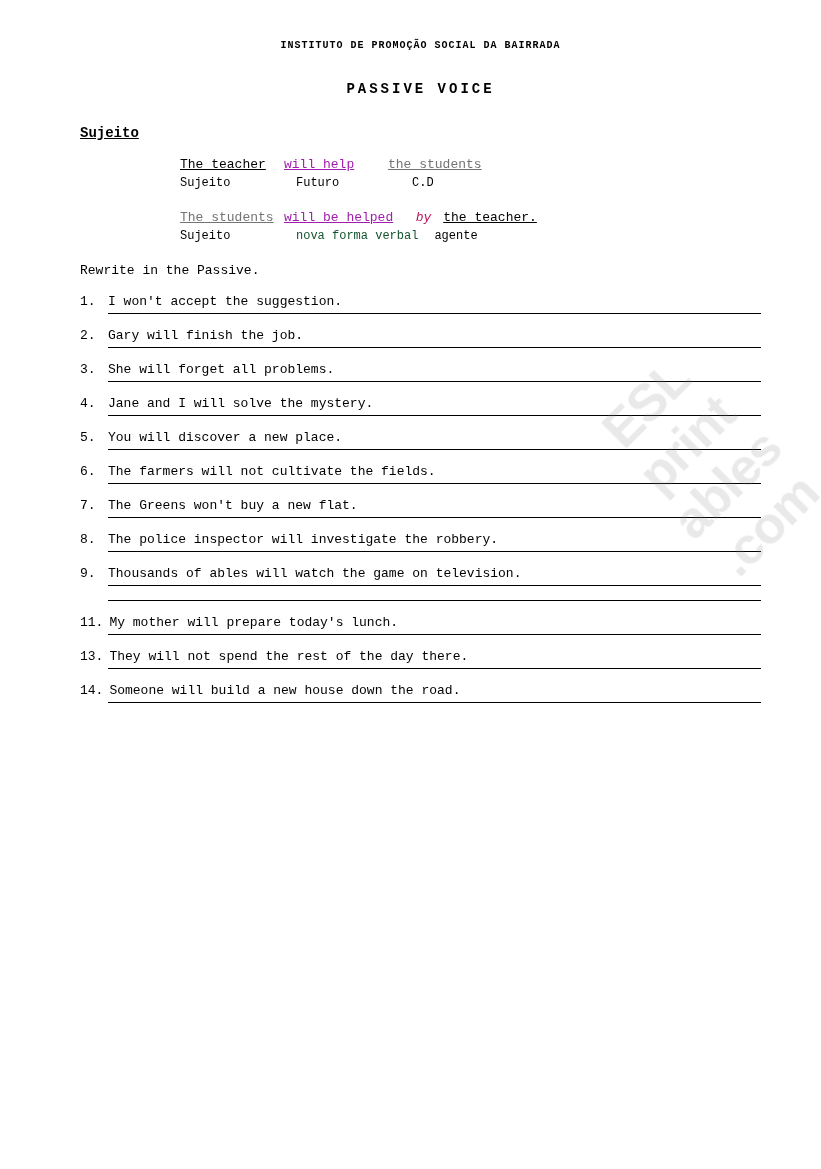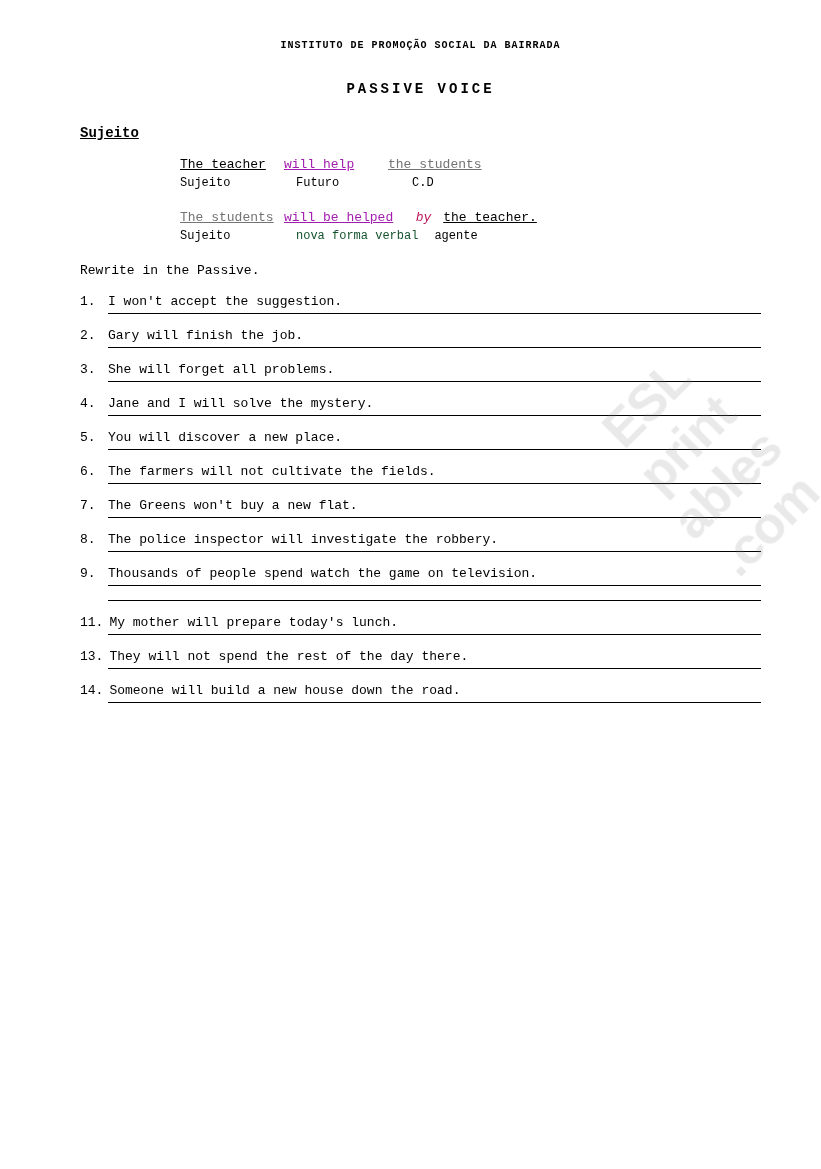--- a/index.html
+++ b/index.html
@@ -265,7 +265,7 @@
     <div class="exercise-item">
       <div class="exercise-line">
         <span class="exercise-num">9.</span>
-        <span class="exercise-text">Thousands of people spend watch the game on television.</span>
+        <span class="exercise-text">Thousands of ables will watch the game on television.</span>
       </div>
       <div class="answer-line"></div>
     </div>

